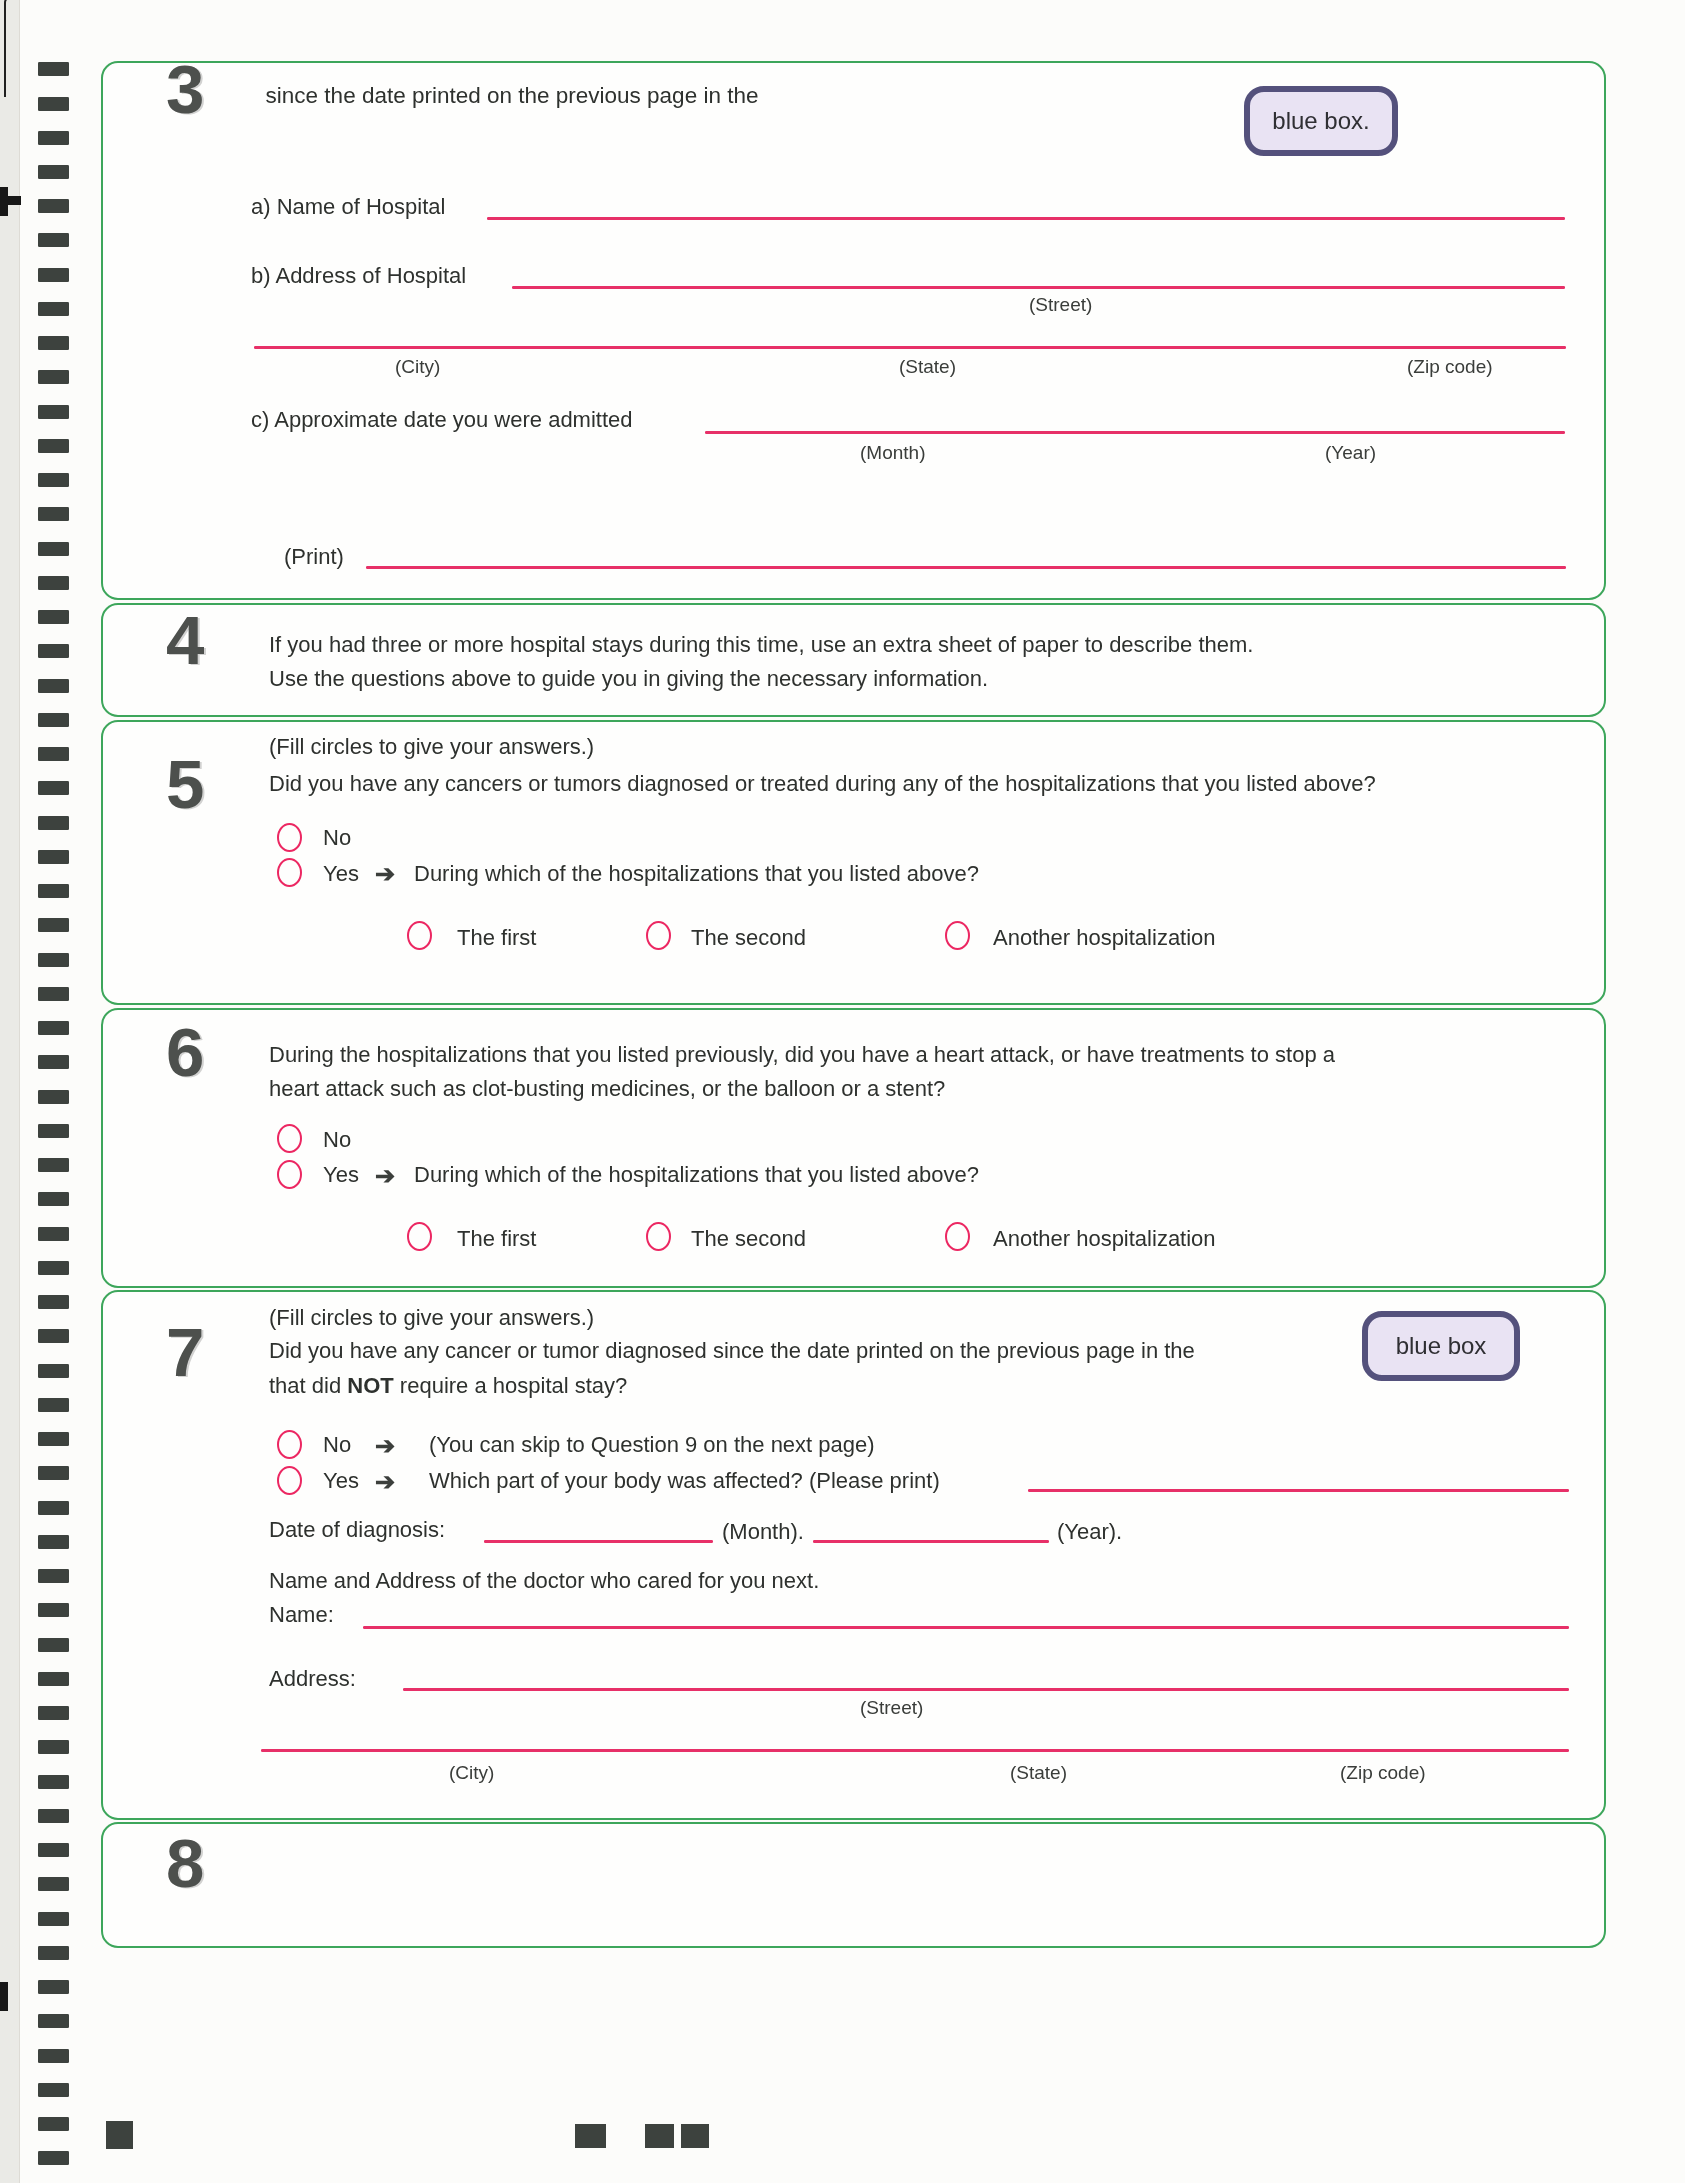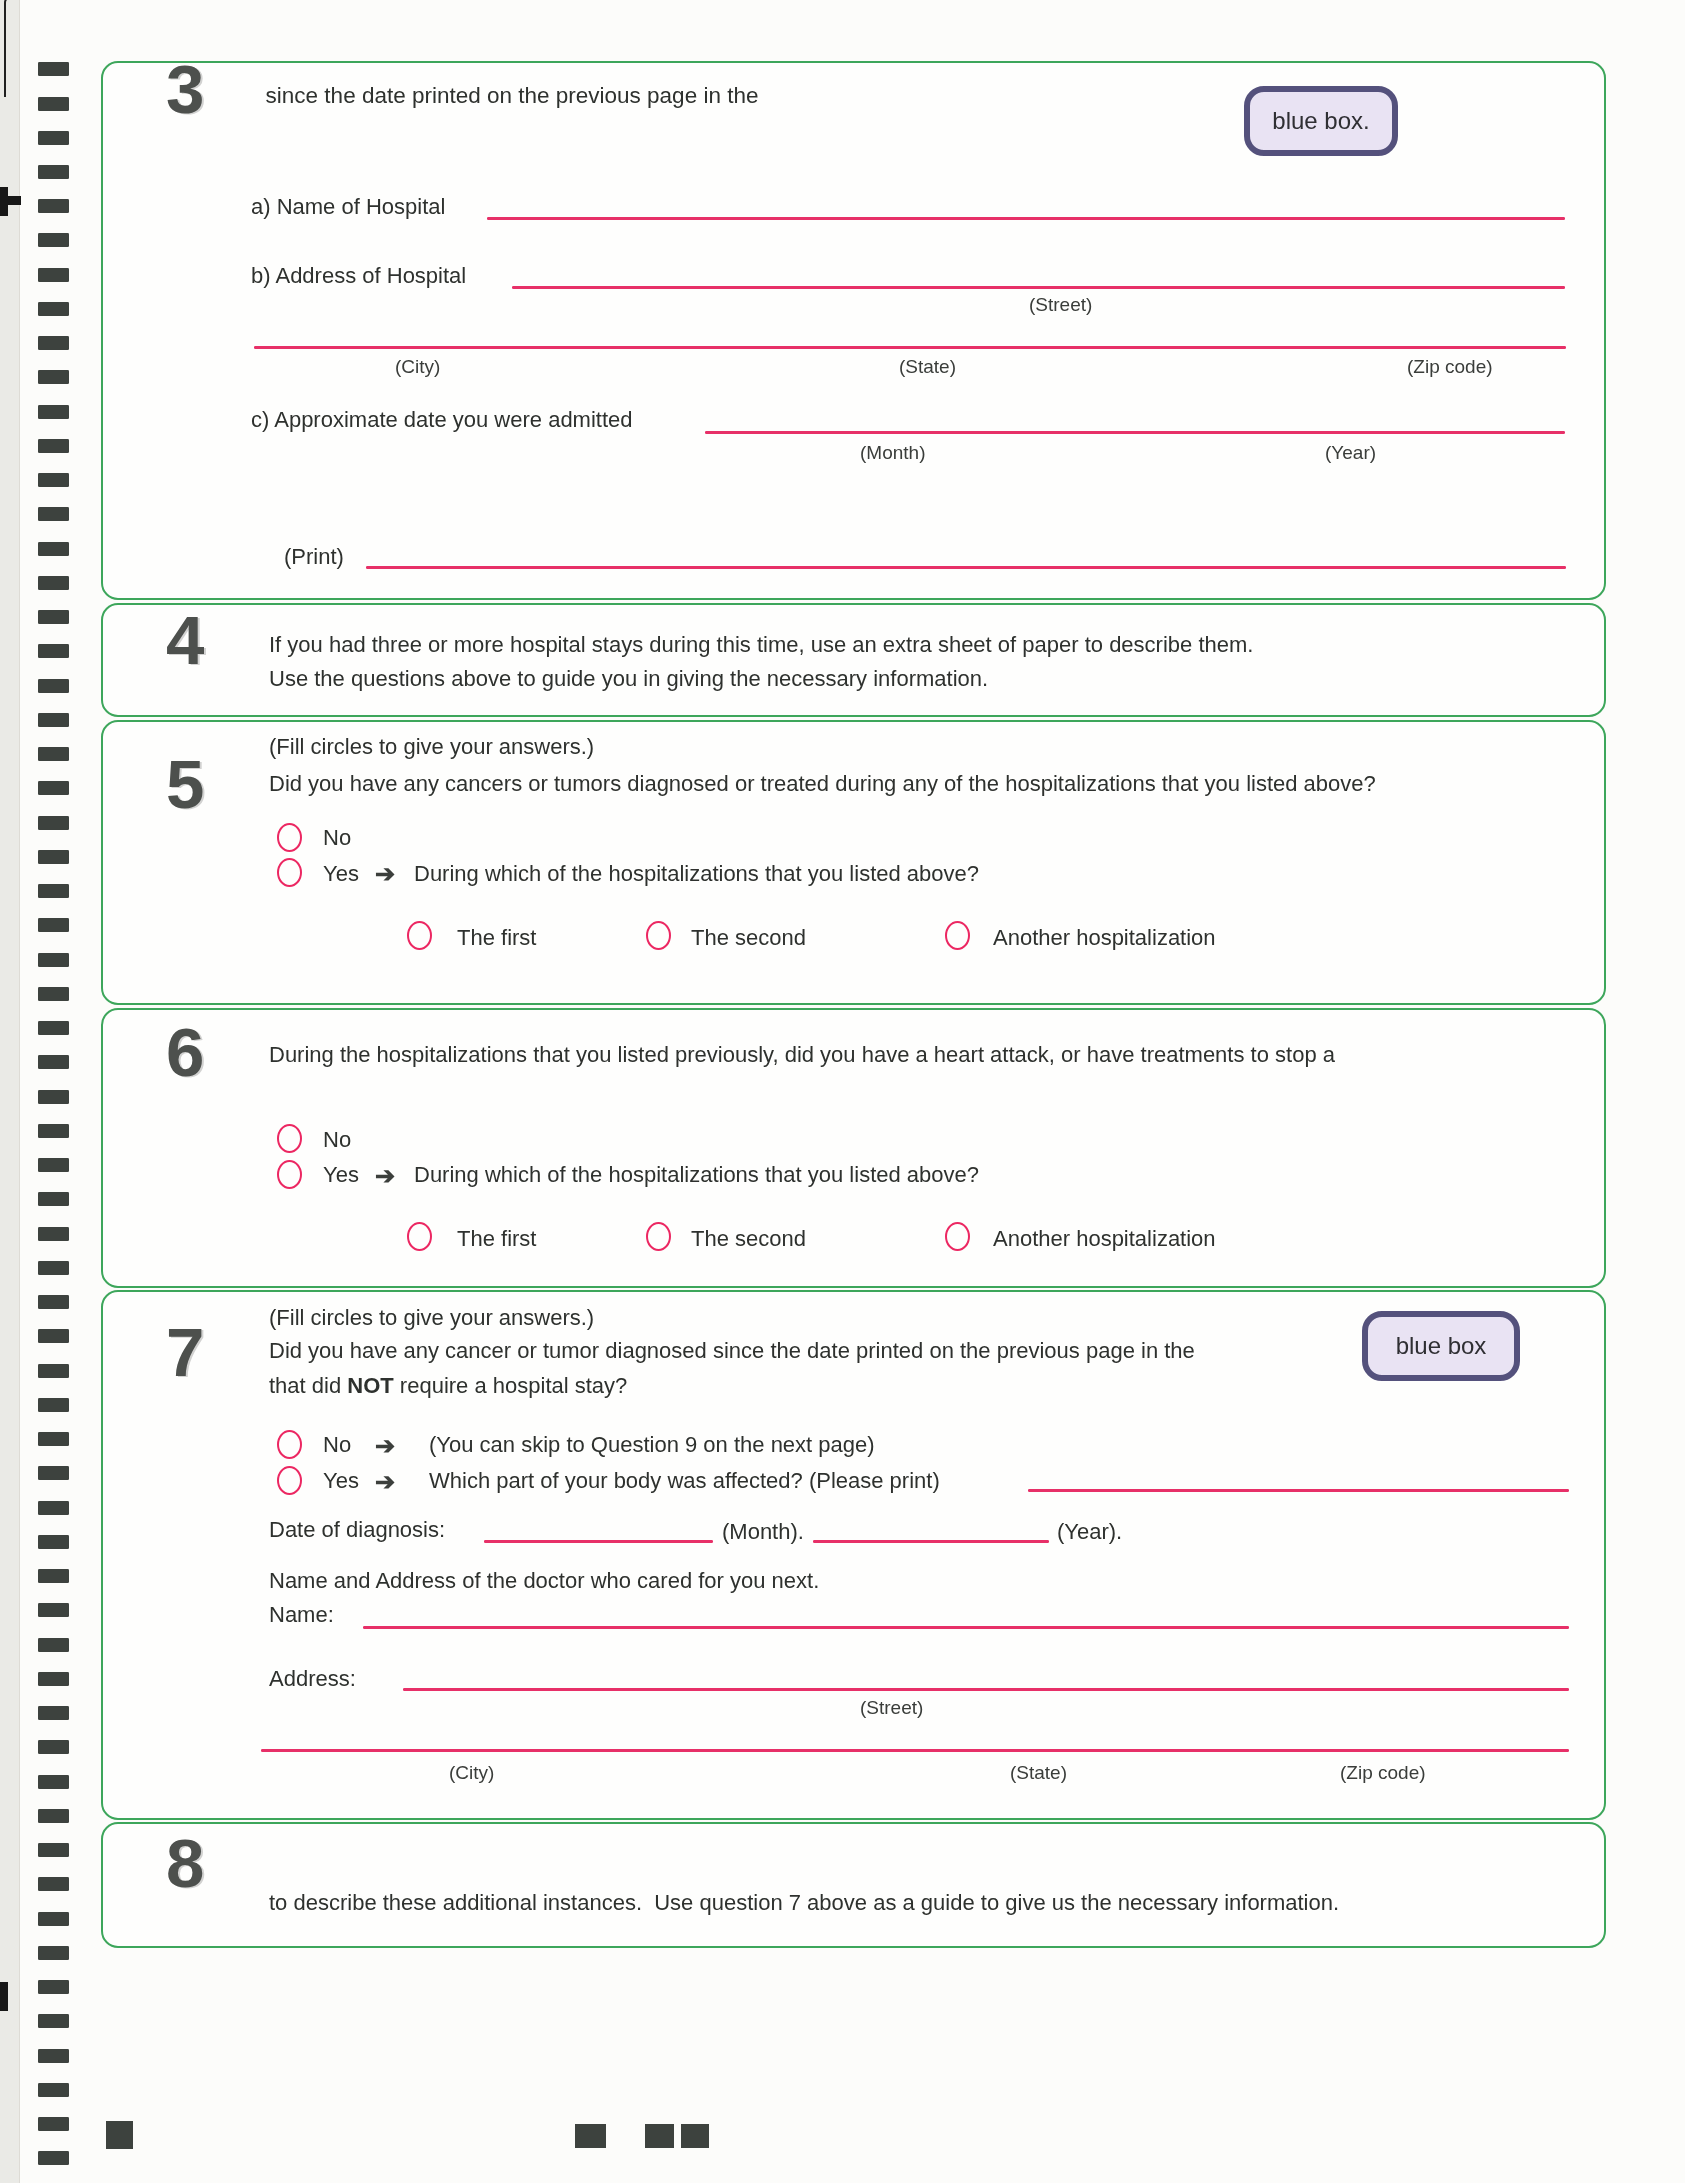--- a/index.html
+++ b/index.html
@@ -197,6 +197,7 @@
   <div class="box" style="top:1008px; height:280px;">
     <div class="qnum" style="top:8px;">6</div>
     <div class="lbl" style="left:166px; top:32px;">During the hospitalizations that you listed previously, did you have a heart attack, or have treatments to stop a</div>
+    <div class="lbl" style="left:166px; top:66px;">heart attack such as clot-busting medicines, or the balloon or a stent?</div>
 
     <span class="circle" style="left:174px; top:114px;"></span>
     <div class="lbl" style="left:220px; top:117px;">No</div>

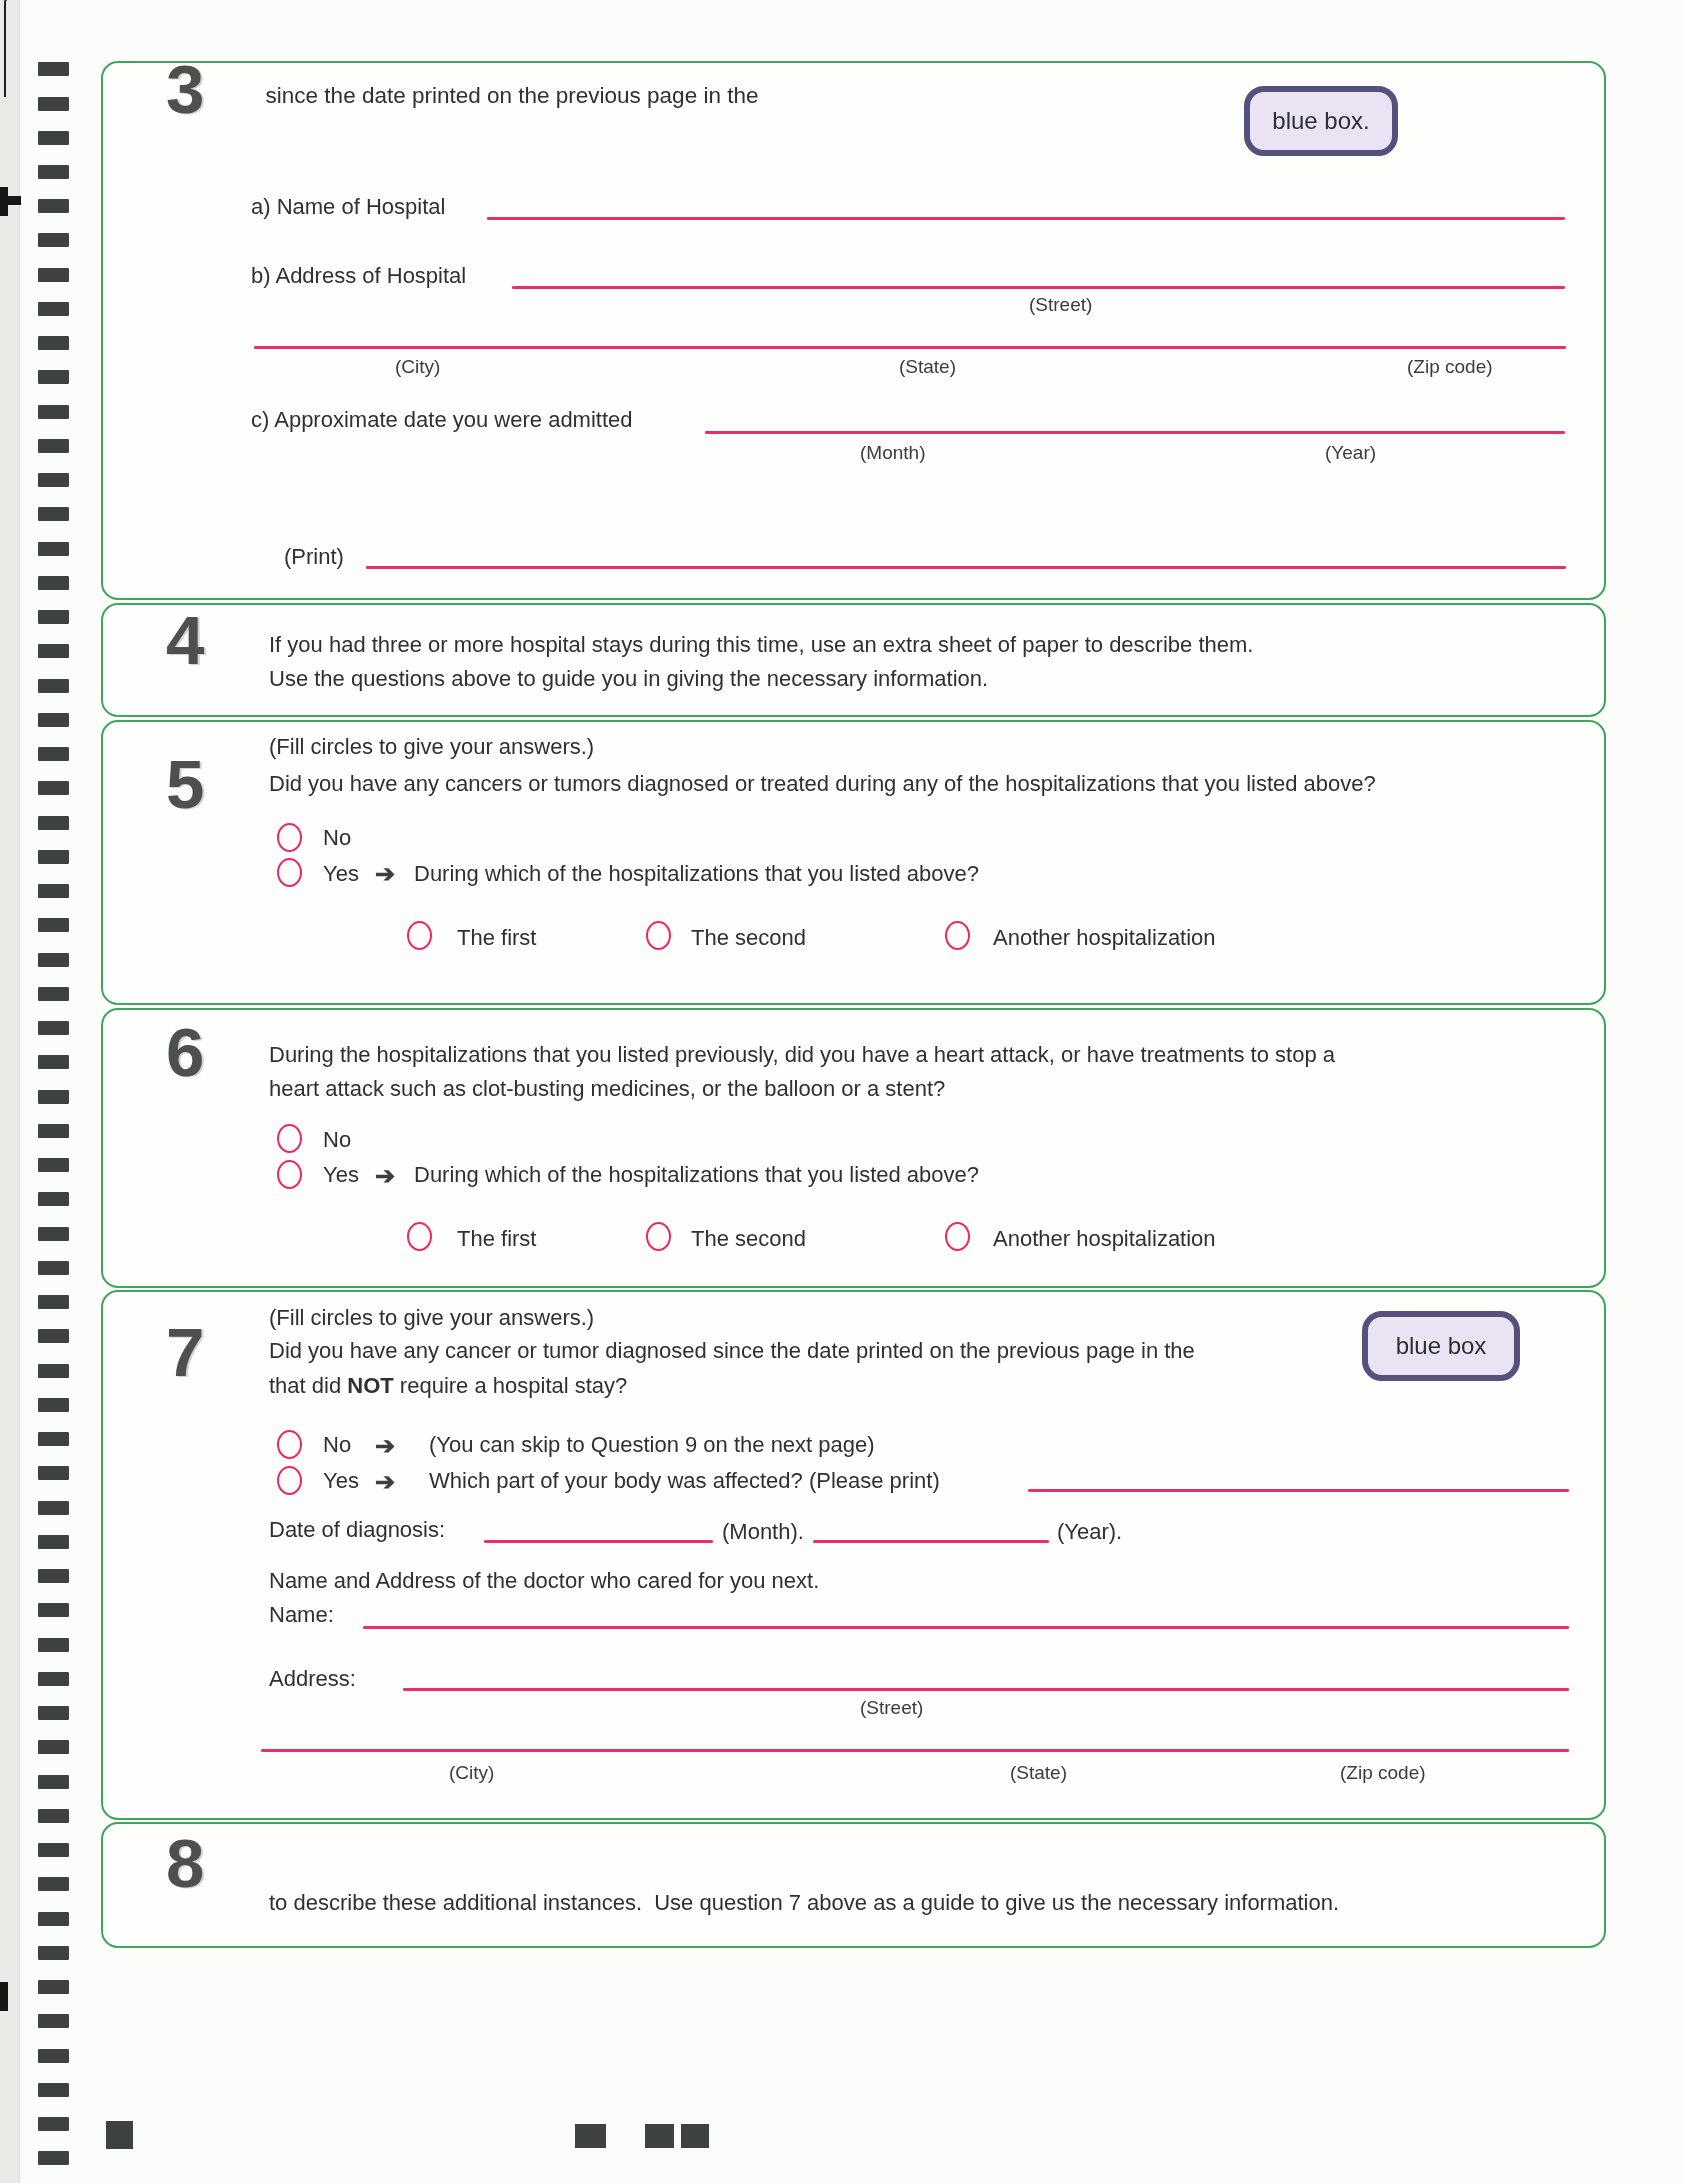--- a/index.html
+++ b/index.html
@@ -258,7 +258,6 @@
 
   <div class="box" style="top:1822px; height:126px;">
     <div class="qnum" style="top:5.3px;">8</div>
-    <div class="lbl keep-sp" style="left:166px; top:66px;">to describe these additional instances.  Use question 7 above as a guide to give us the necessary information.</div>
   </div>
 
 </div>

